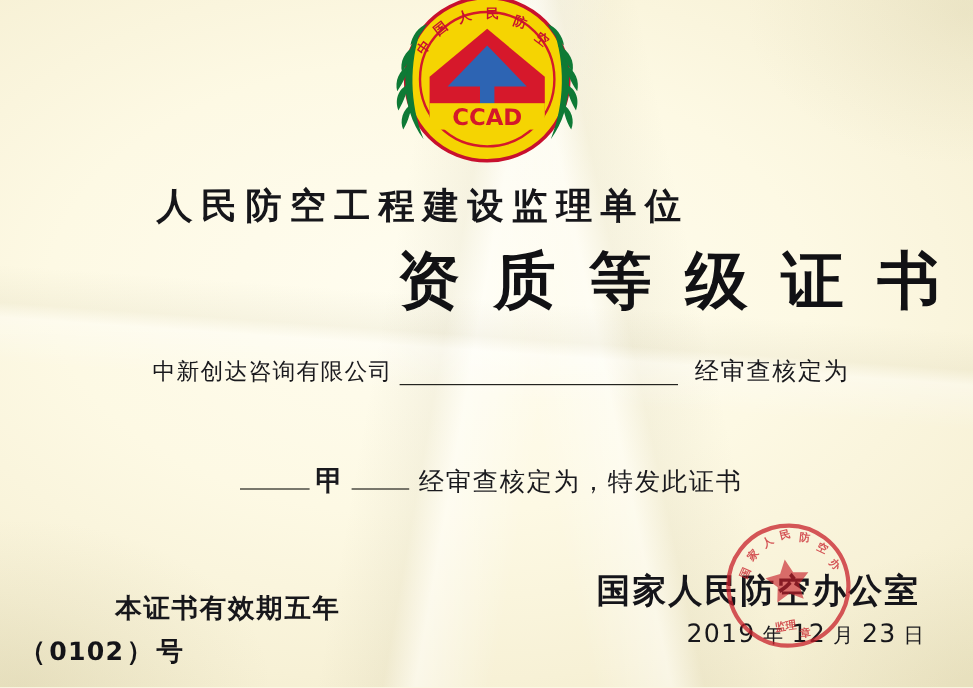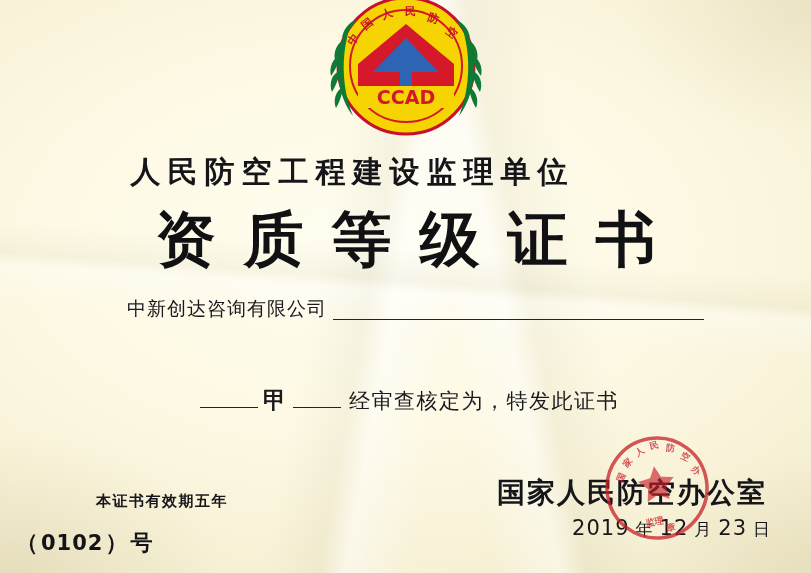--- a/index.html
+++ b/index.html
@@ -82,8 +82,8 @@
     top: 200px;
     left: 0;
     width: 811px;
-    text-align: center;
-    font-size: 60px;
+    text-align: right;
+    font-size: 52px;
     font-weight: bold;
     letter-spacing: 28px;
     text-indent: 28px;

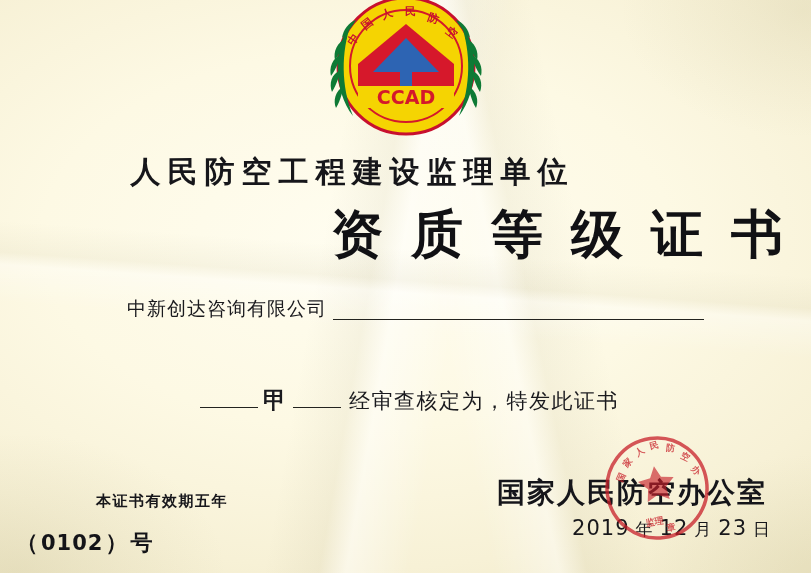--- a/index.html
+++ b/index.html
@@ -288,6 +288,7 @@
   <div class="row row-company">
     <span class="company-name">中新创达咨询有限公司</span>
     <span class="fill-line"></span>
+    <span class="after-company">经审查核定为</span>
   </div>
 
   <div class="row row-grade">

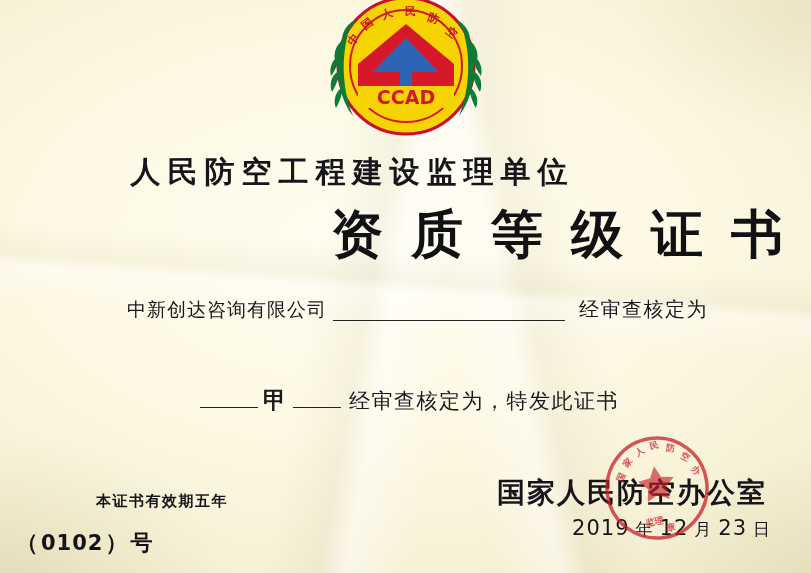--- a/index.html
+++ b/index.html
@@ -160,7 +160,7 @@
     position: absolute;
     left: 96px;
     top: 492px;
-    font-size: 15px;
+    font-size: 22px;
     font-weight: bold;
     letter-spacing: 1.5px;
     color: #17171b;

